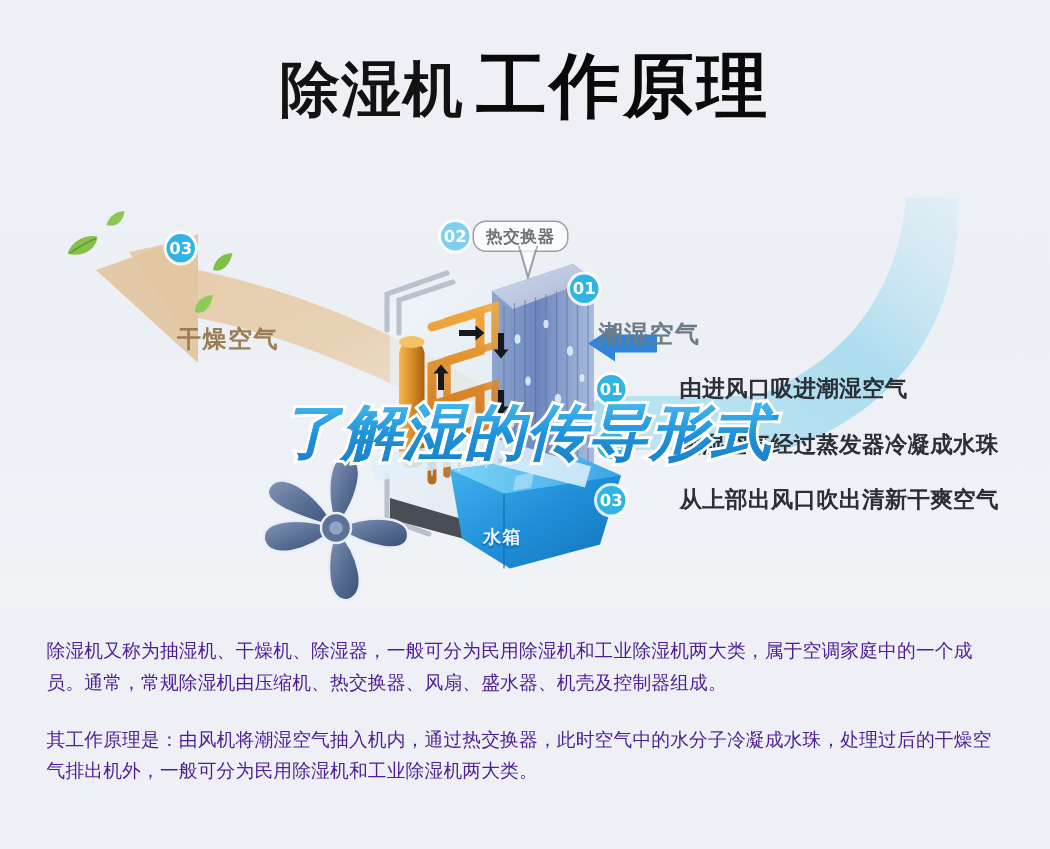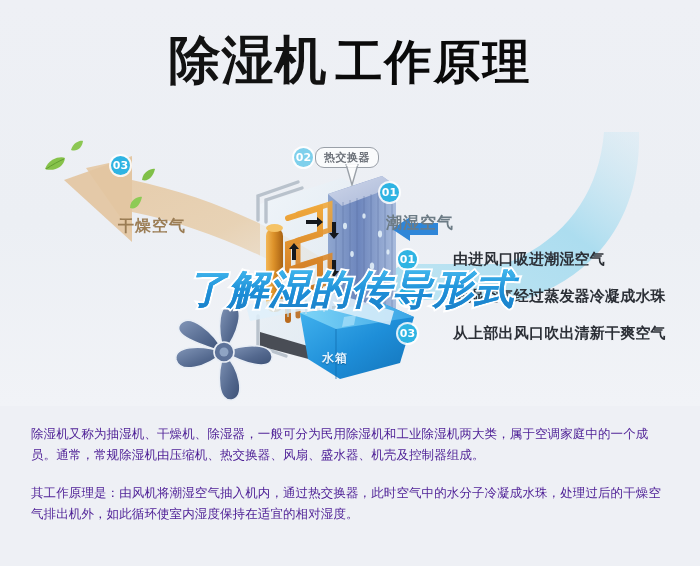--- a/index.html
+++ b/index.html
@@ -25,7 +25,7 @@
     white-space:nowrap;
   }
   .title-a{
-    font-size:52px;font-weight:bold;color:#121212;letter-spacing:1px;
+    font-size:40px;font-weight:bold;color:#121212;letter-spacing:1px;
     font-family:Liberation Serif, serif;
   }
   .title-b{

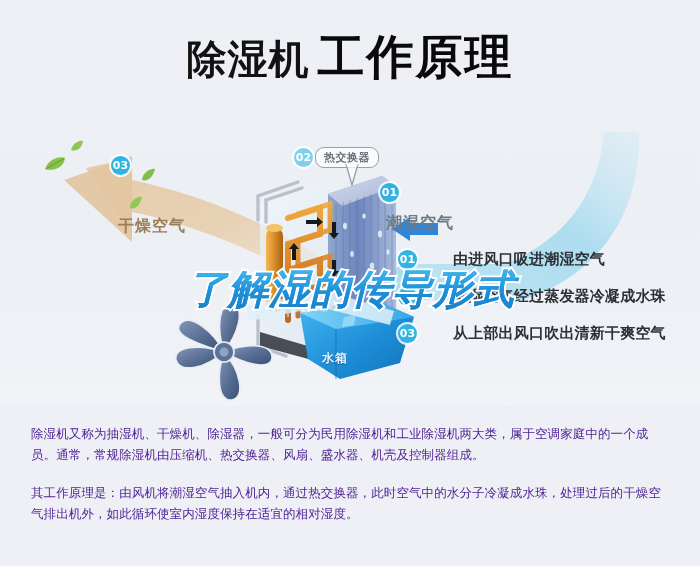--- a/index.html
+++ b/index.html
@@ -351,7 +351,7 @@
       </svg>
 
       <div class="badge" style="left:380px;top:55px;">01</div>
-      <div class="lbl" style="left:386px;top:85px;color:#6c7b85;">潮湿空气</div>
+      <div class="lbl" style="left:399px;top:85px;color:#6c7b85;">潮湿空气</div>
 
       <div class="tank-text">水箱</div>
     </div>

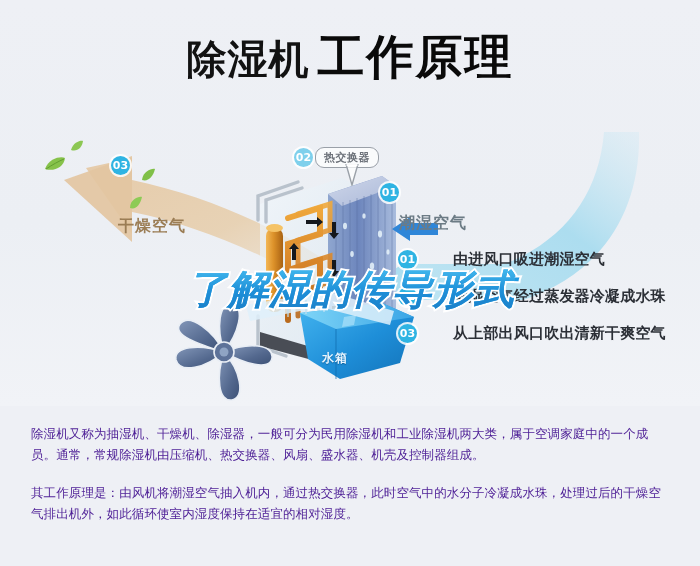--- a/index.html
+++ b/index.html
@@ -379,7 +379,7 @@
 
   <div class="body-copy">
     <div class="para p1">除湿机又称为抽湿机、干燥机、除湿器，一般可分为民用除湿机和工业除湿机两大类，属于空调家庭中的一个成员。通常，常规除湿机由压缩机、热交换器、风扇、盛水器、机壳及控制器组成。</div>
-    <div class="para p2">其工作原理是：由风机将潮湿空气抽入机内，通过热交换器，此时空气中的水分子冷凝成水珠，处理过后的干燥空气排出机外，如此循环使室内湿度保持在适宜的相对湿度。</div>
+    <div class="para p2">其工作原理是：由风机将潮湿空气抽入机内，通过热交换器，此时空气中的水分子冷凝成水珠，处理过后的干燥空气排出机外，一般可分为民用除湿机和工业除湿机两大类。</div>
   </div>
 
 </div>

